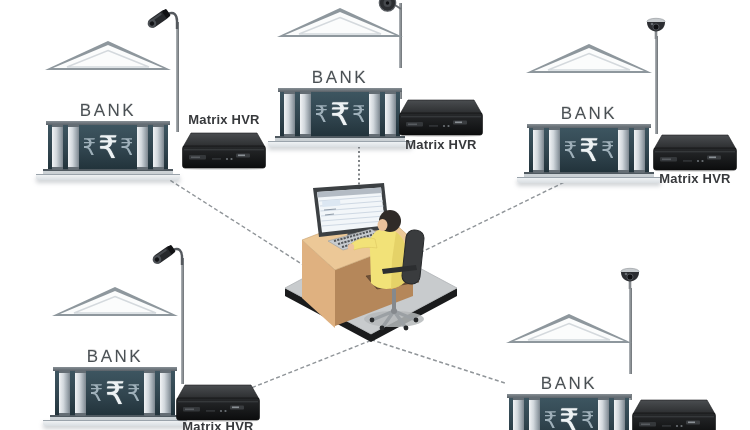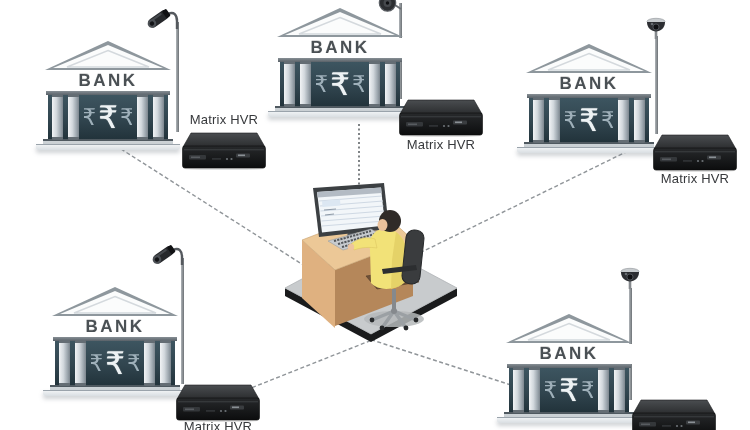--- a/index.html
+++ b/index.html
@@ -17,8 +17,8 @@
   .bank{position:absolute;width:126px;z-index:2;}
   .pediment{display:block;width:126px;height:30px;}
   .band{height:20px;background:#fff;display:flex;align-items:center;justify-content:center;
-        font-weight:700;font-size:17px;letter-spacing:2.5px;color:#4a5054;
-        text-shadow:0 1px 0 #fff,0 -1px 0 rgba(0,0,0,.15);}
+        font-weight:400;font-size:17px;letter-spacing:2.5px;color:#4a5054;
+        text-shadow:0 1px 0 #fff,0 -1px 0 rgba(0,0,0,.15);margin-top:30px;}
   .cornice{height:4px;margin:0 1px;background:linear-gradient(180deg,#878f95,#596168);}
   .bbody{position:relative;height:44px;margin:0 3px;
          background:linear-gradient(180deg,#3d5560 0%,#31454f 55%,#22333b 100%);}

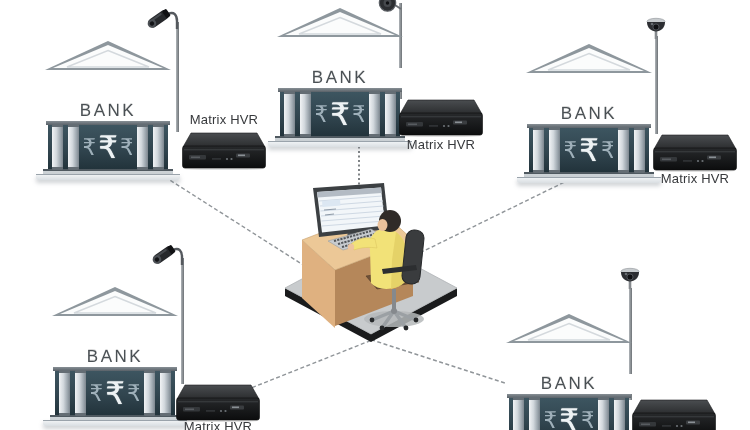--- a/index.html
+++ b/index.html
@@ -42,7 +42,7 @@
   .hvr{position:absolute;z-index:3;}
   .cam{position:absolute;z-index:3;overflow:visible;}
   .hvr-label{position:absolute;width:84px;text-align:center;z-index:3;
-             font-size:13px;font-weight:400;color:#37393c;letter-spacing:.2px;white-space:nowrap;}
+             font-size:13px;font-weight:700;color:#37393c;letter-spacing:.2px;white-space:nowrap;}
   
   #center-scene{z-index:2;}
 </style>

